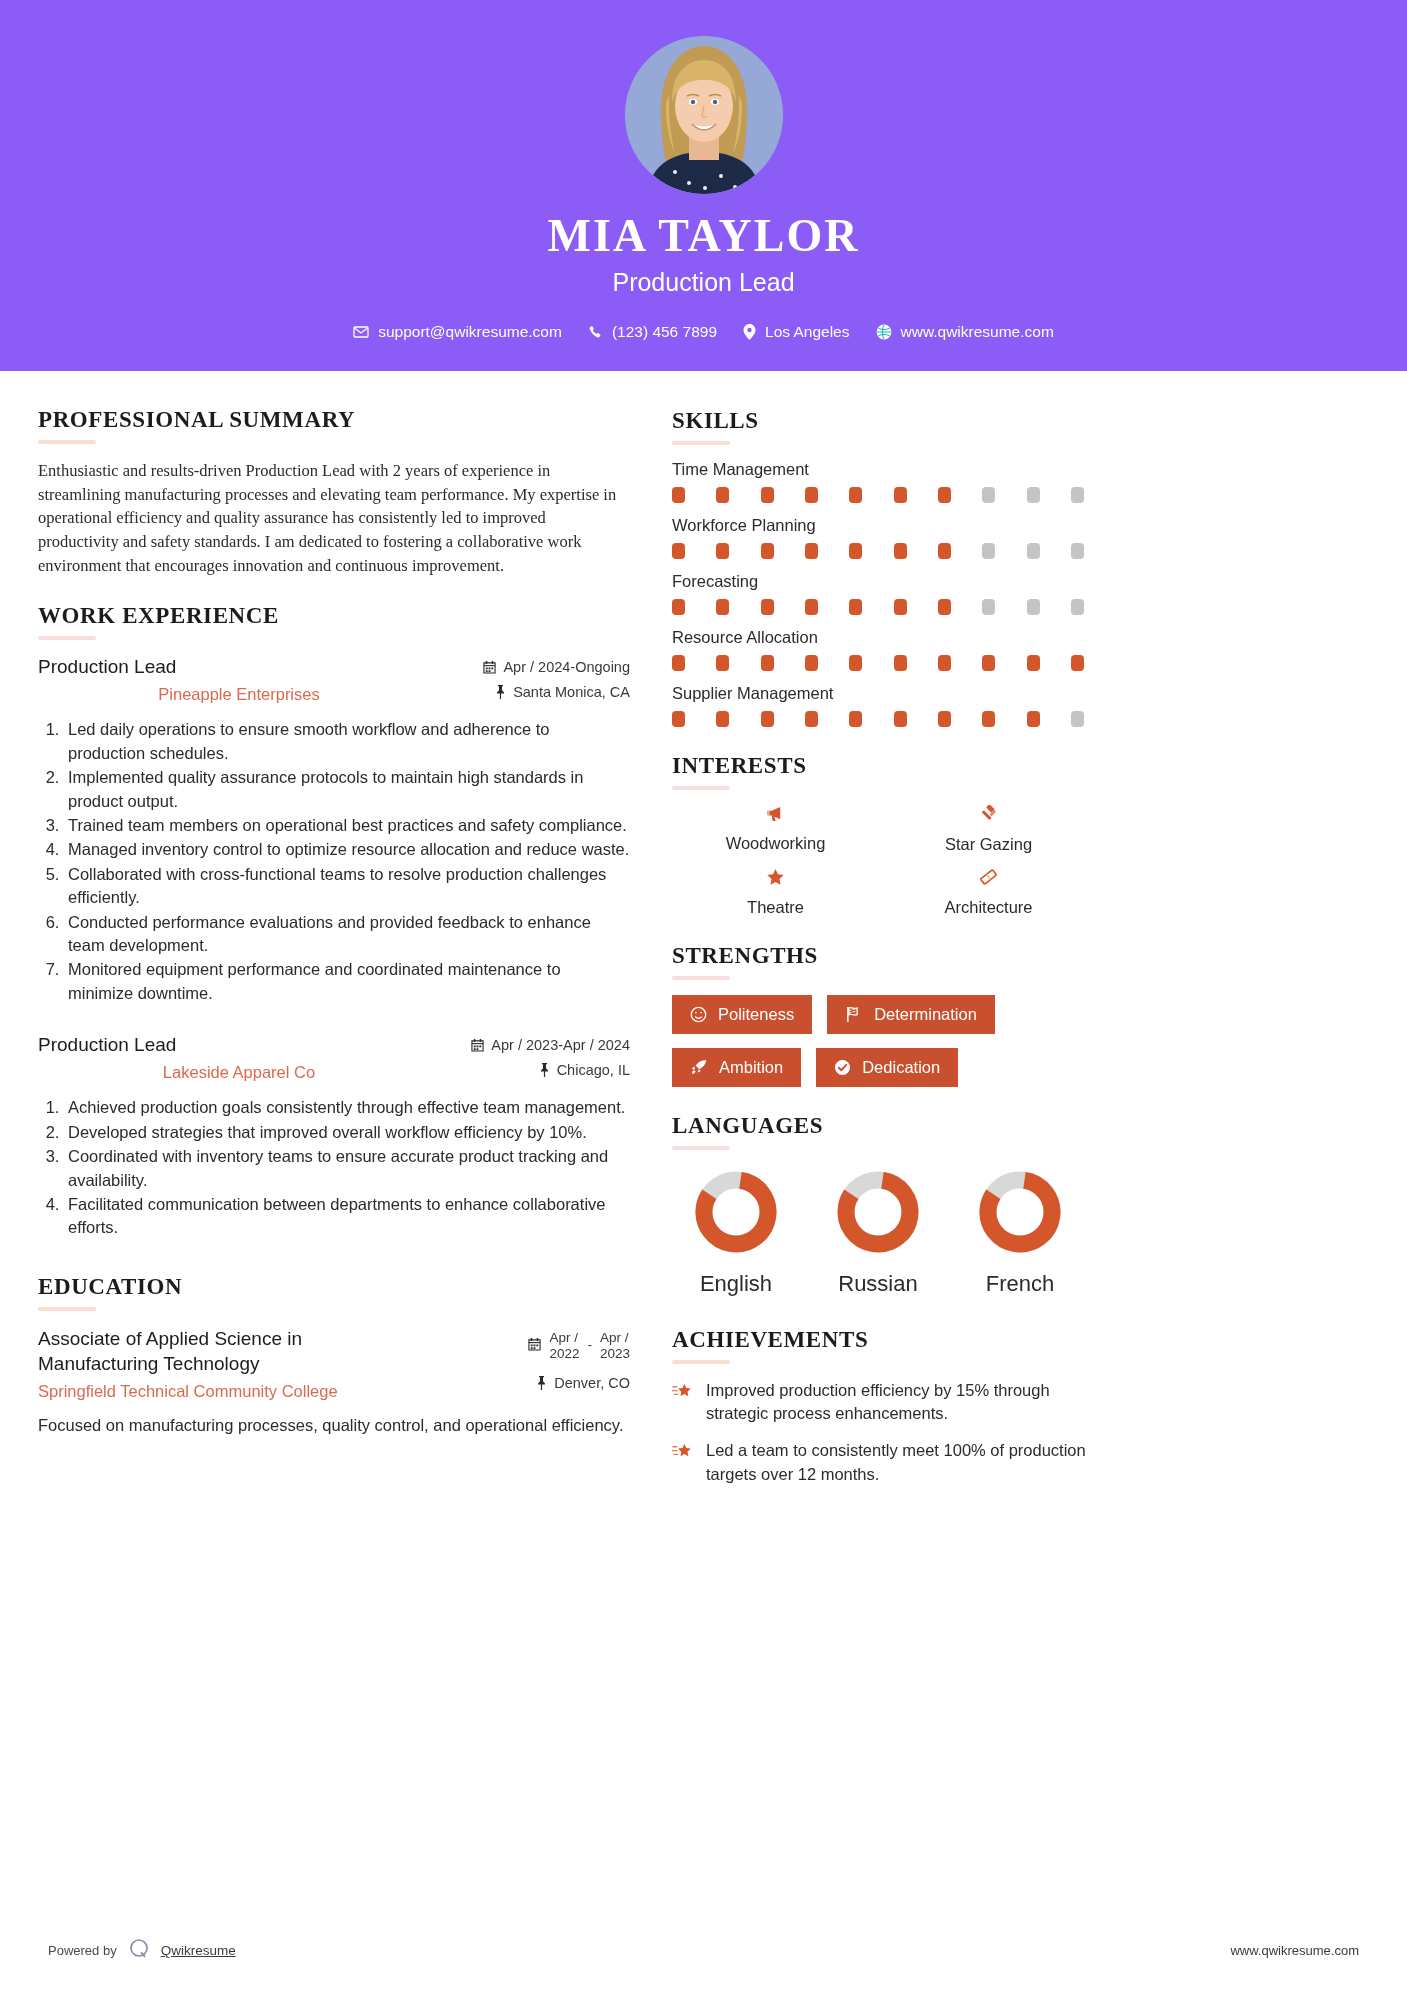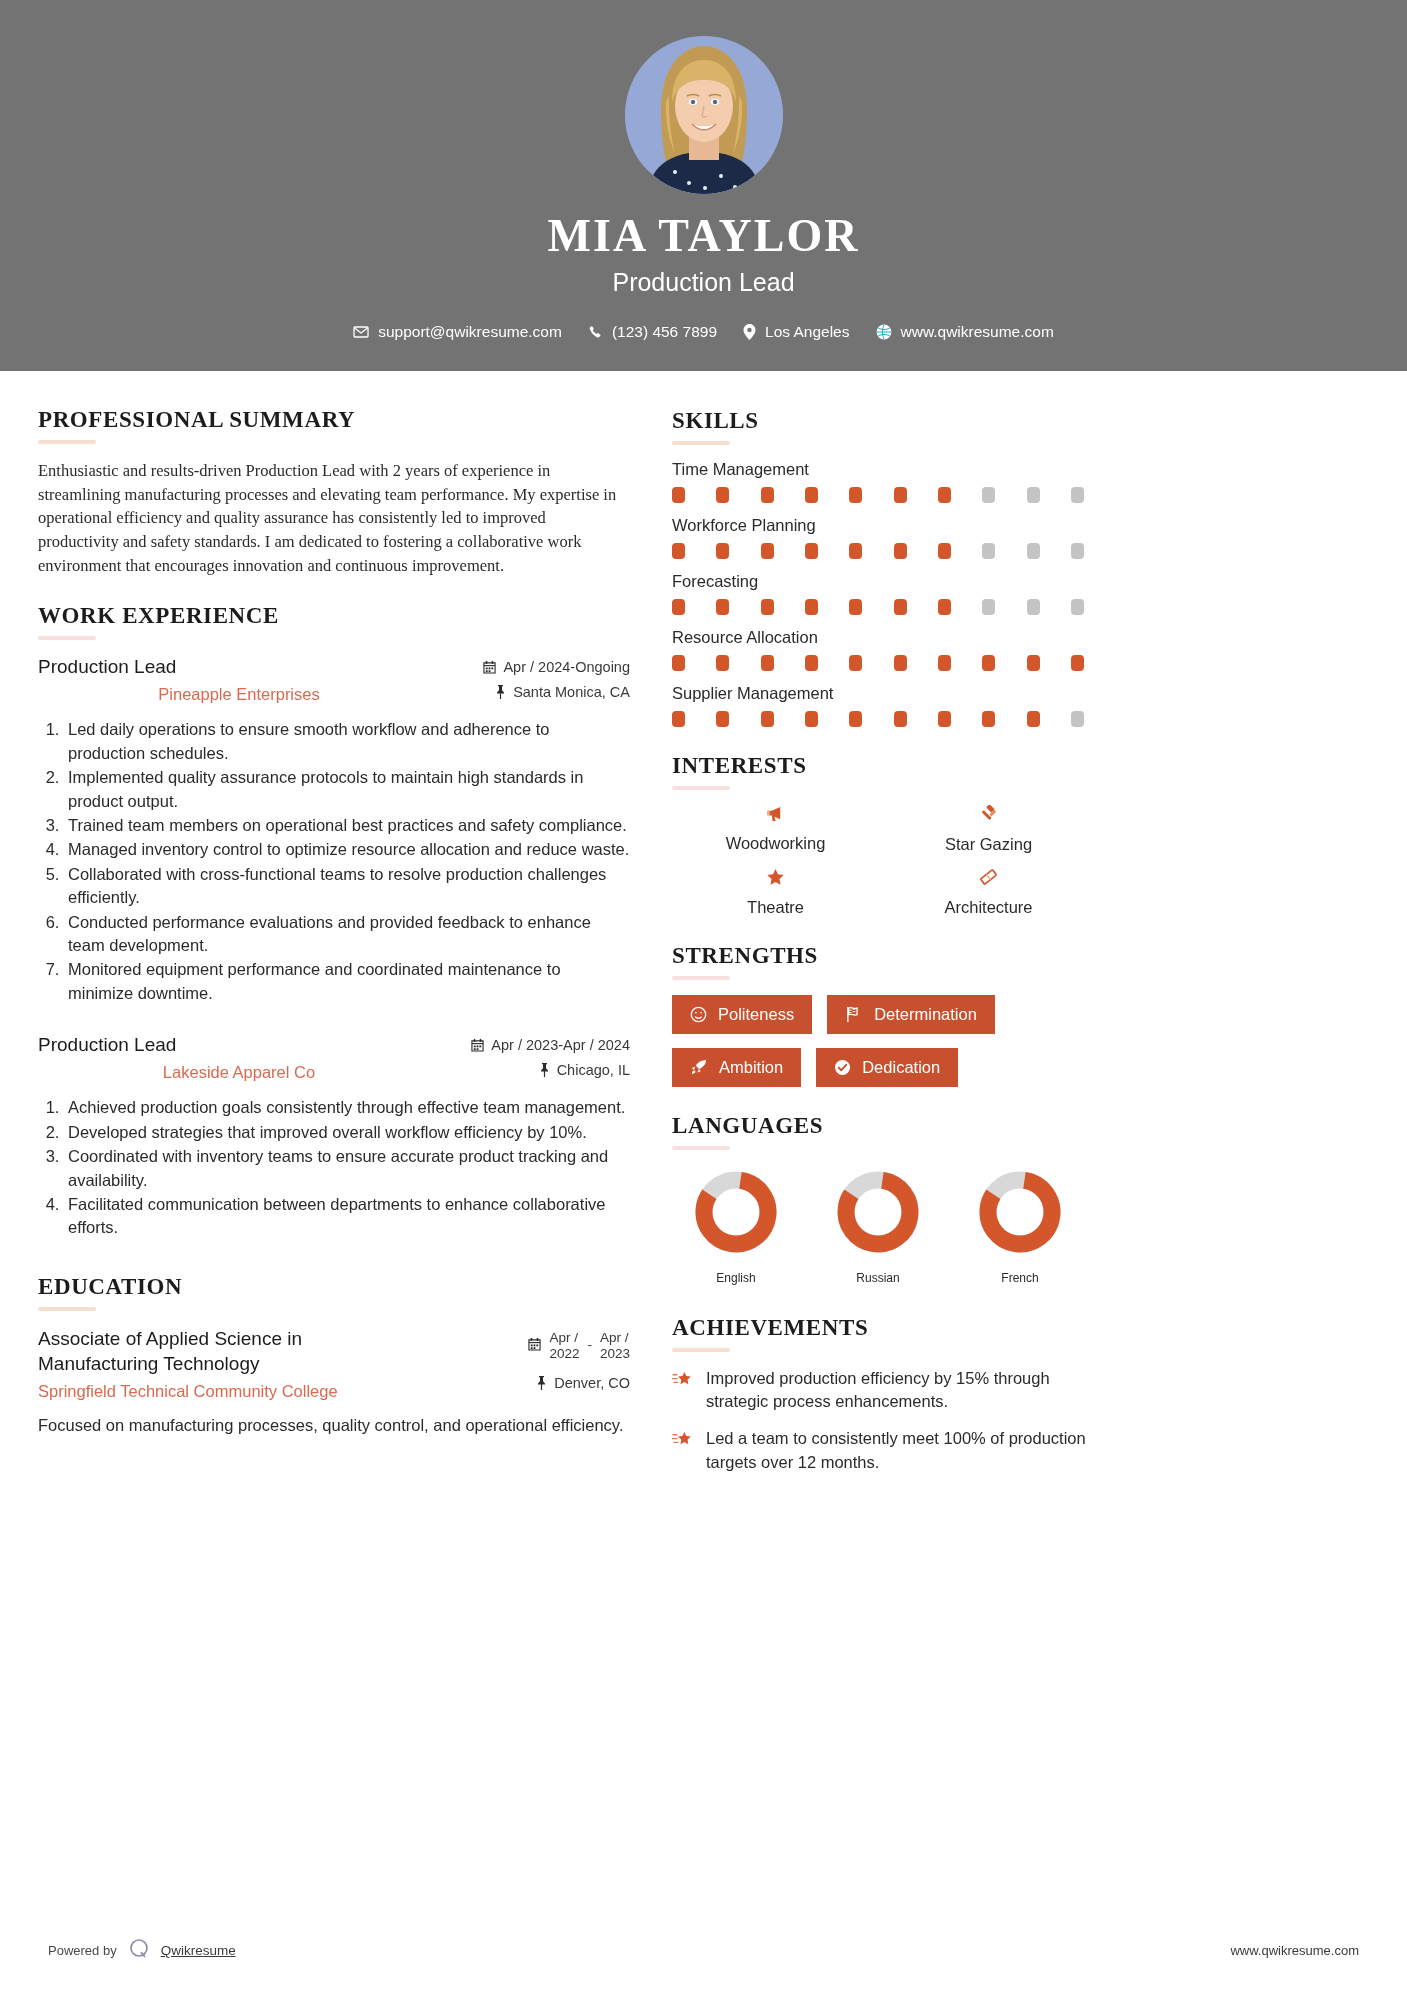--- a/index.html
+++ b/index.html
@@ -19,7 +19,7 @@
 
   
   .header {
-    background: #737373;
+    background: #8b5cf6;
     padding: 36px 0 30px 0;
     text-align: center;
   }

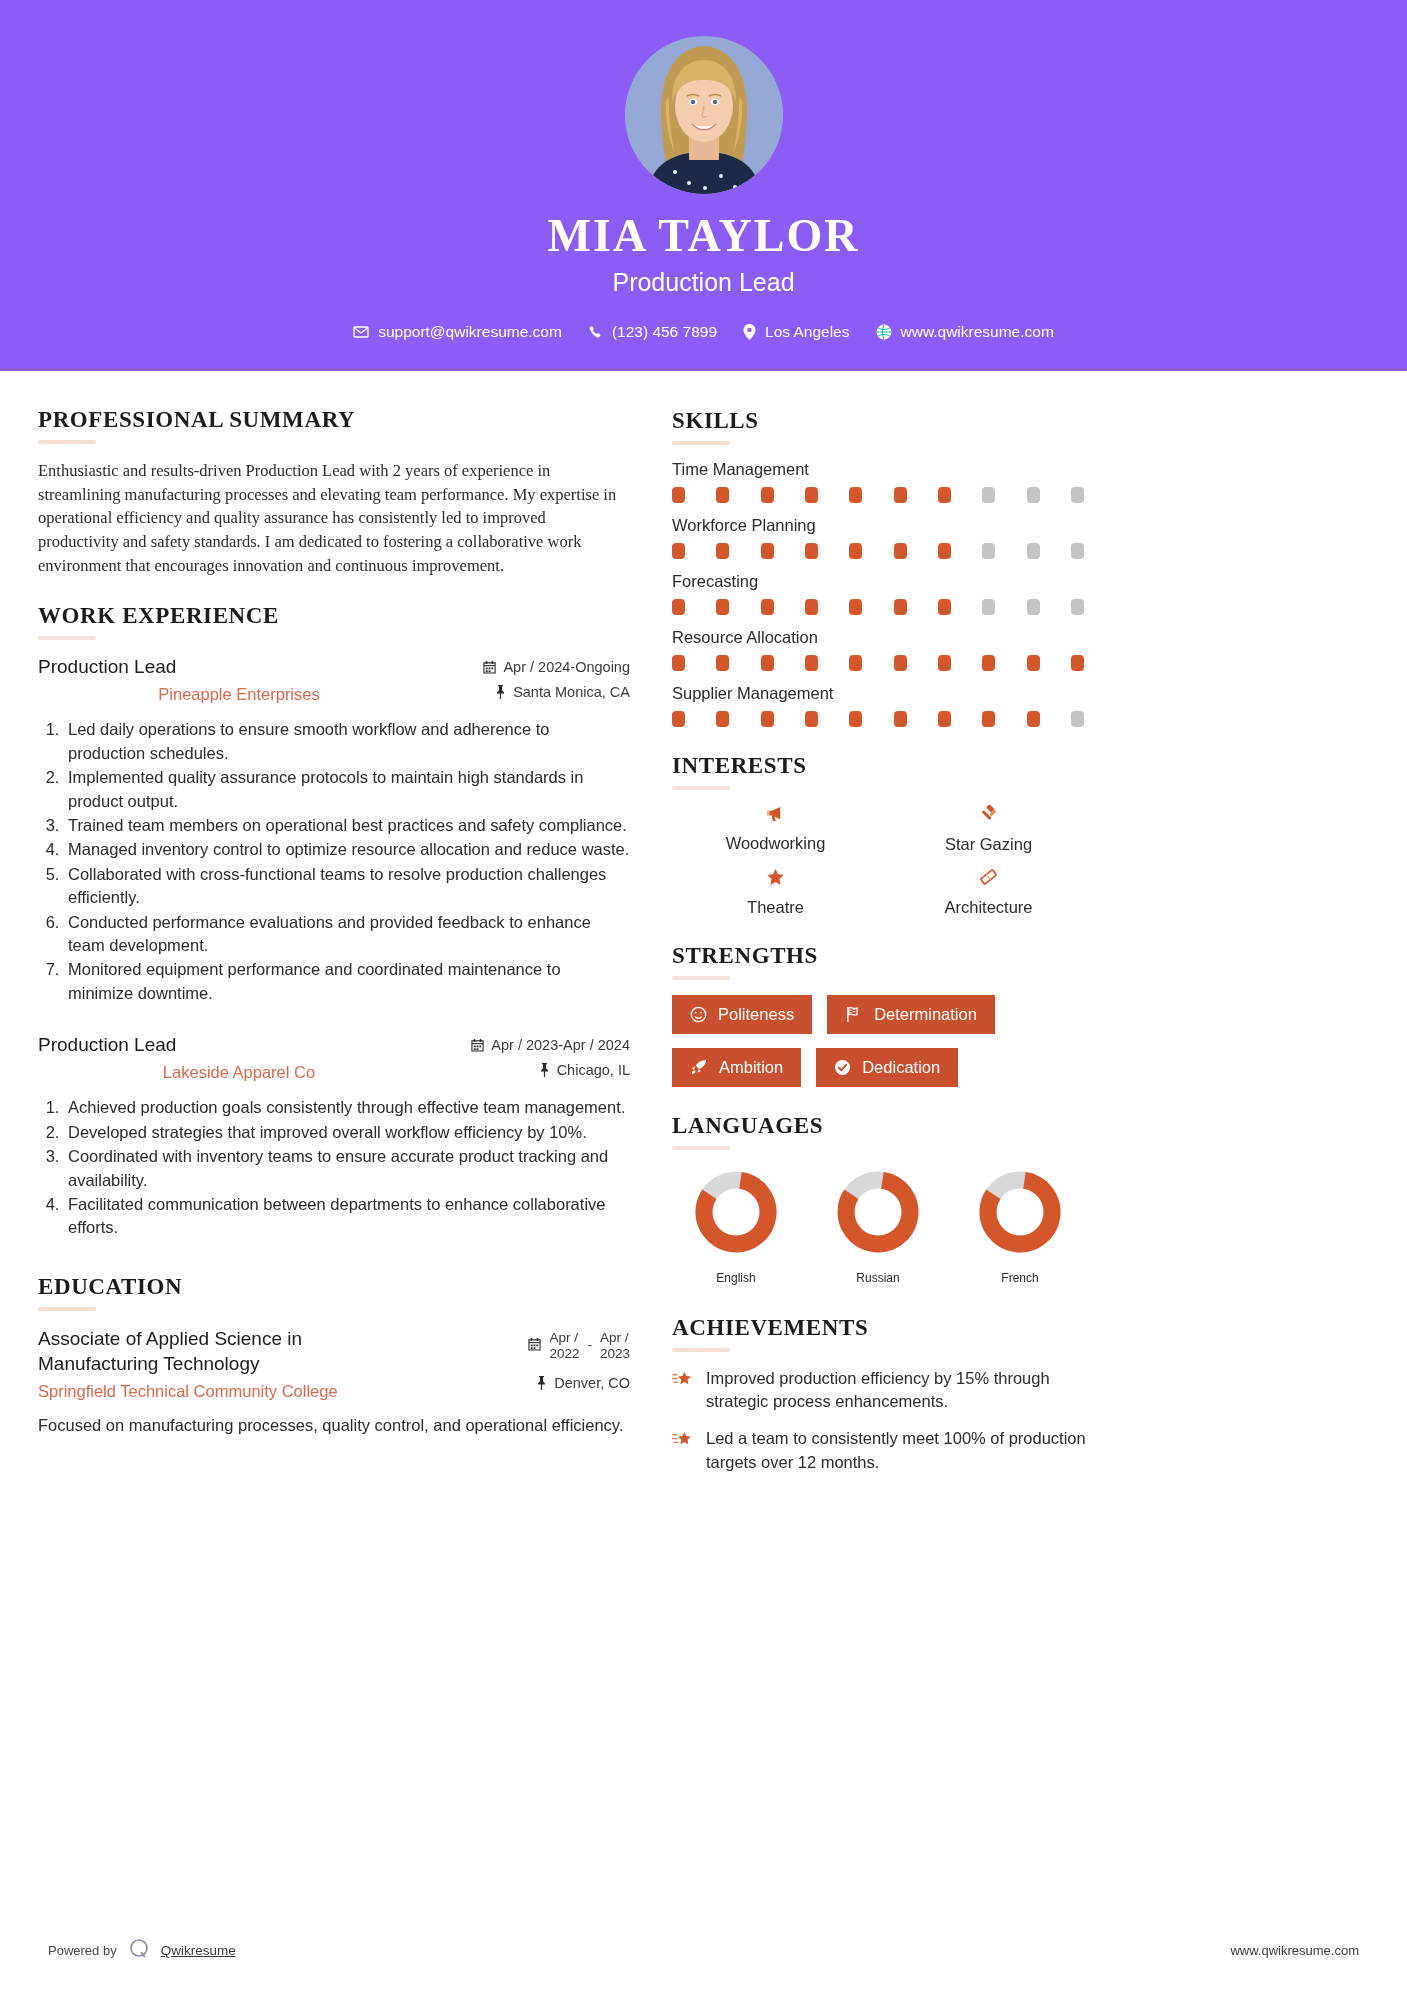--- a/index.html
+++ b/index.html
@@ -245,7 +245,7 @@
   }
   .lang-item { text-align: center; width: 128px; }
   .lang-label {
-    font-size: 12px;
+    font-size: 22px;
     color: #2b2b2b;
     margin-top: 8px;
   }

